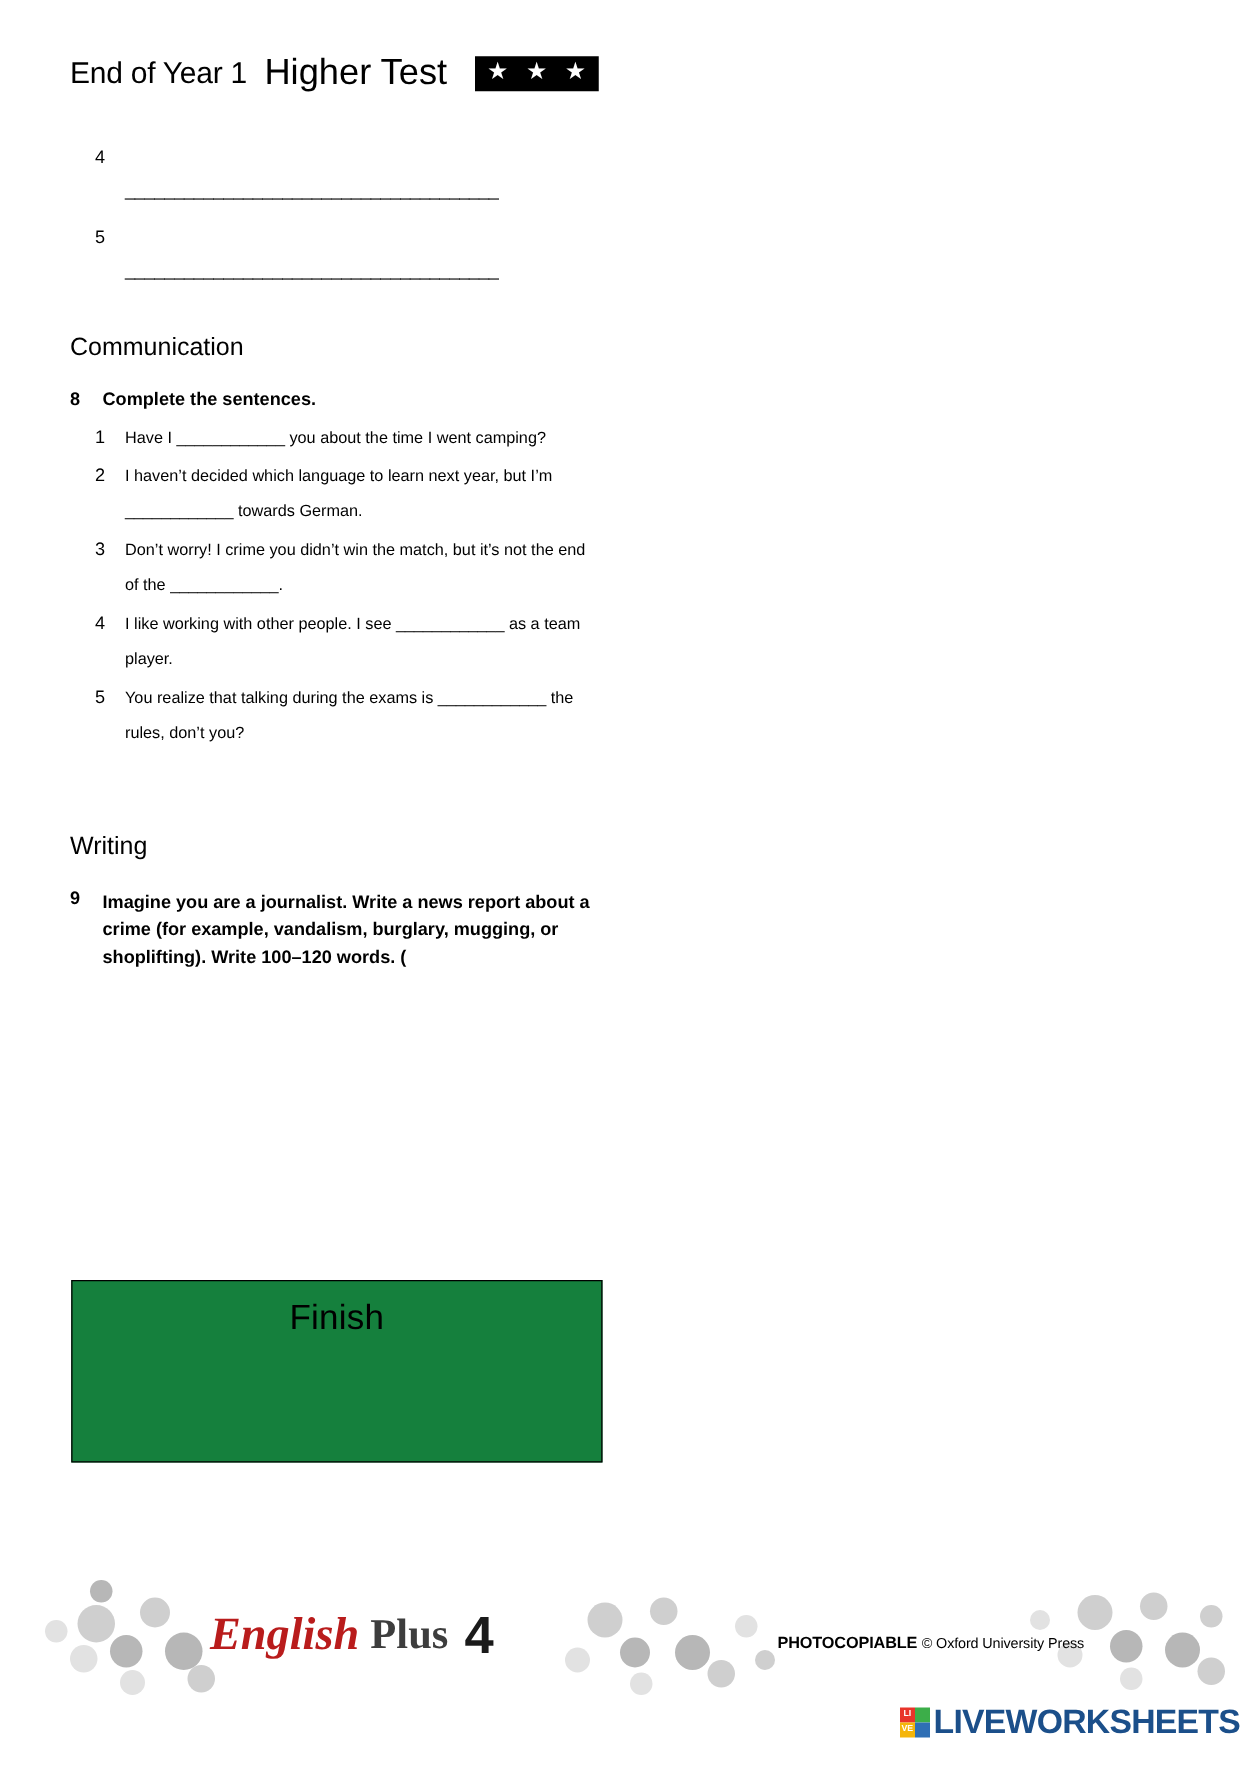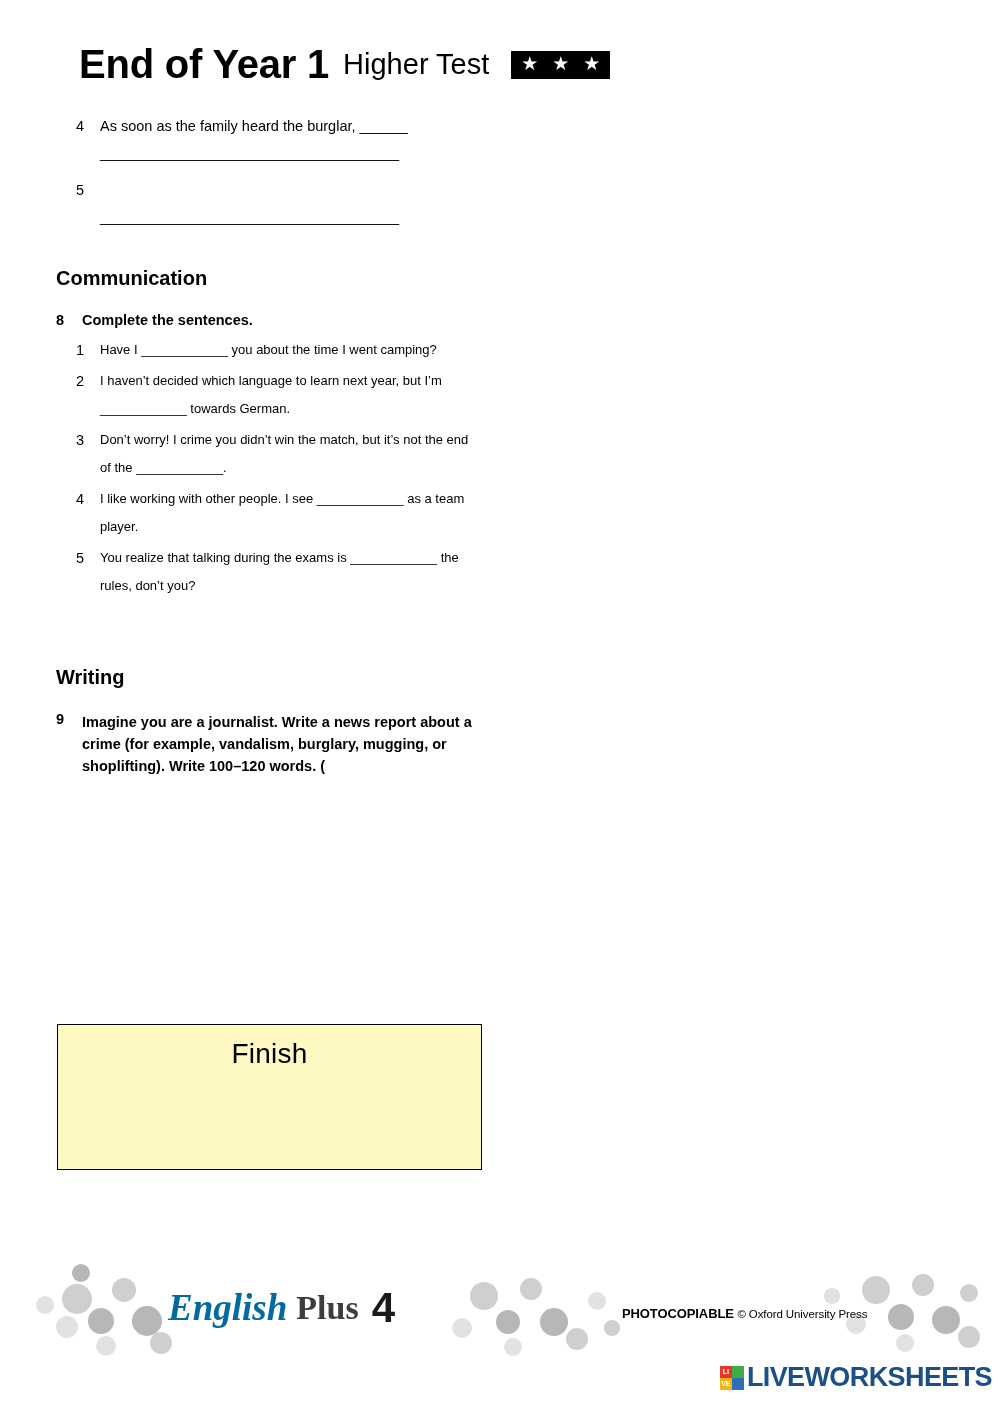--- a/index.html
+++ b/index.html
@@ -27,10 +27,9 @@
     gap: 14px;
   }
   .title-bold {
-    font-size: 40px;
-    font-weight: bold;
+    font-size: 24px;
+    font-weight: normal;
     letter-spacing: -0.2px;
-    margin-left: 23px;
   }
   .title-reg {
     font-size: 29px;

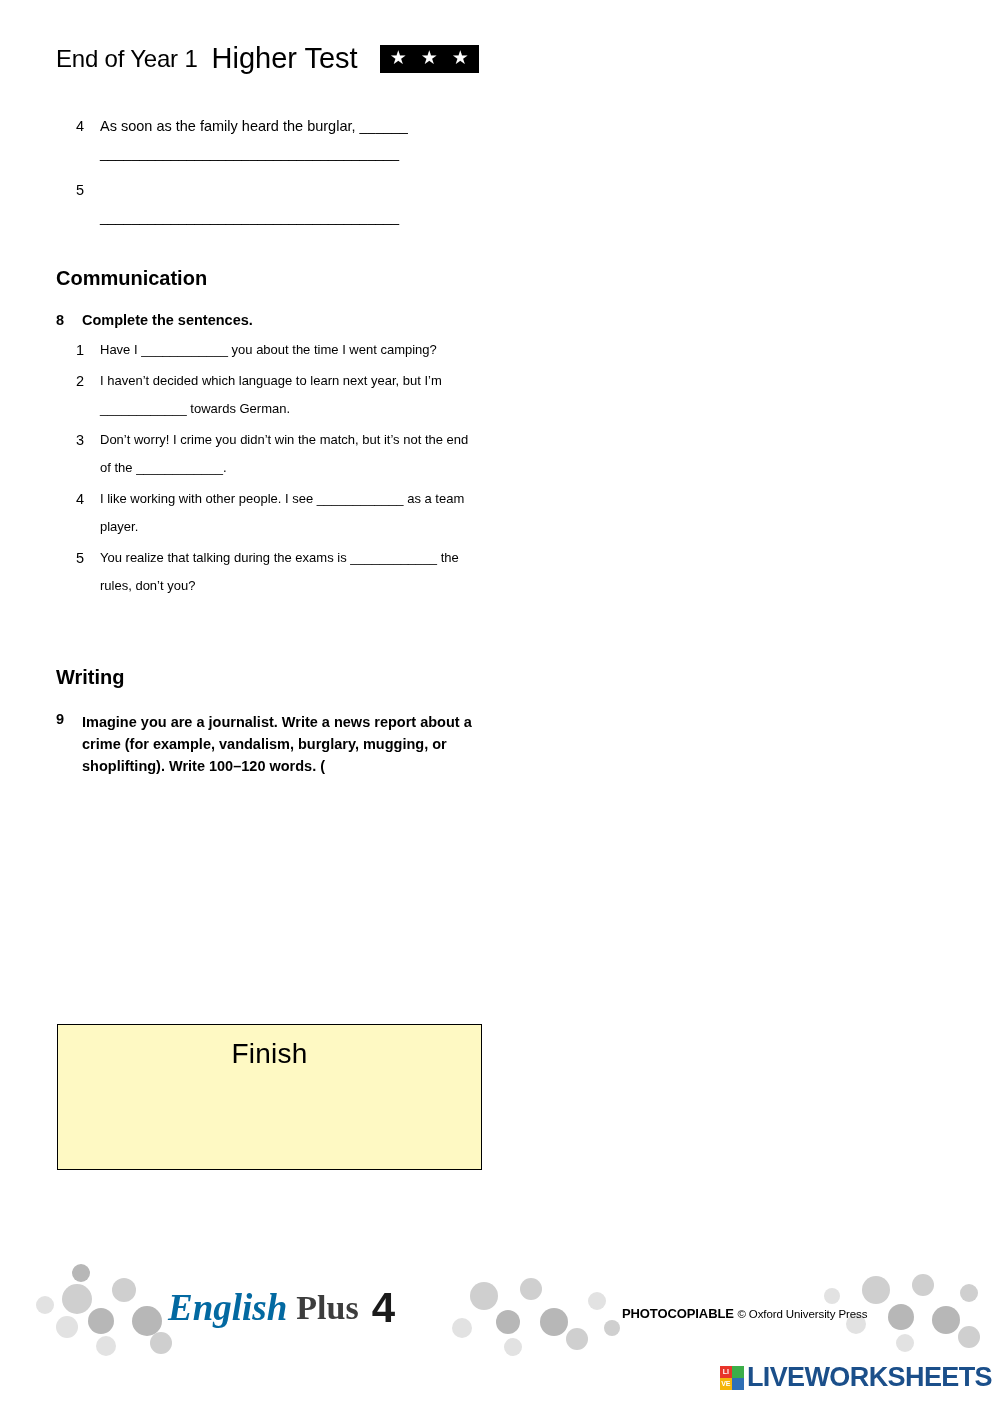--- a/index.html
+++ b/index.html
@@ -271,7 +271,6 @@
   <div>
     <div class="q-row">
       <span class="q-num">4</span>
-      <span class="q-text">As soon as the family heard the burglar, ______</span>
     </div>
     <div class="rule-line">______________________________________</div>
   </div>

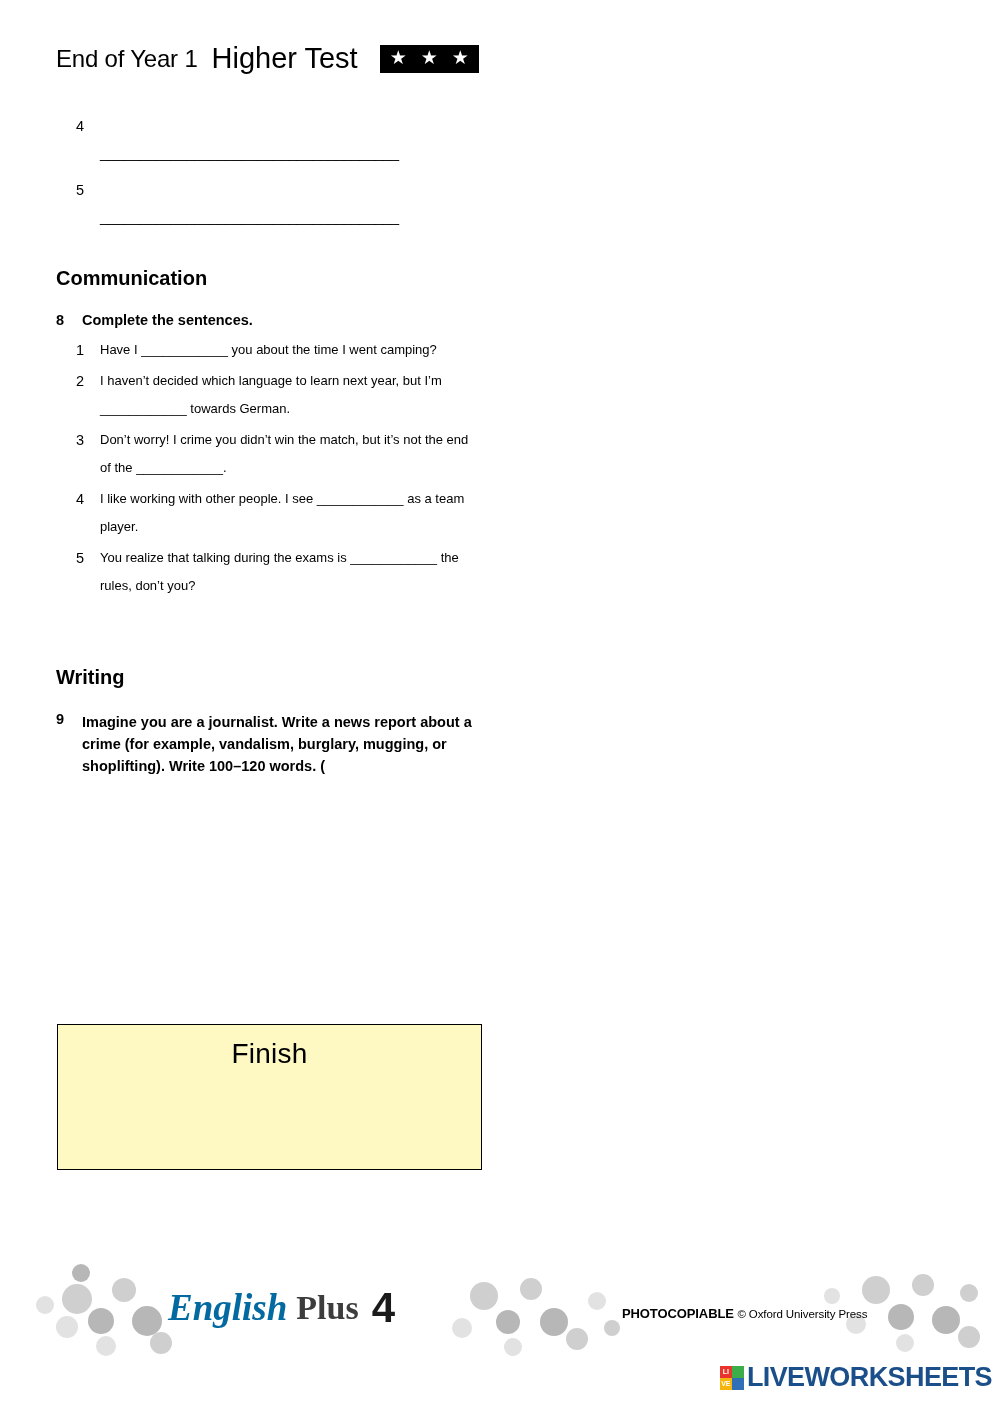--- a/index.html
+++ b/index.html
@@ -85,7 +85,7 @@
     position: absolute;
     left: 56px;
     font-size: 20px;
-    font-weight: bold;
+    font-weight: normal;
   }
   #communication-heading { top: 267px; }
   #writing-heading { top: 666px; }

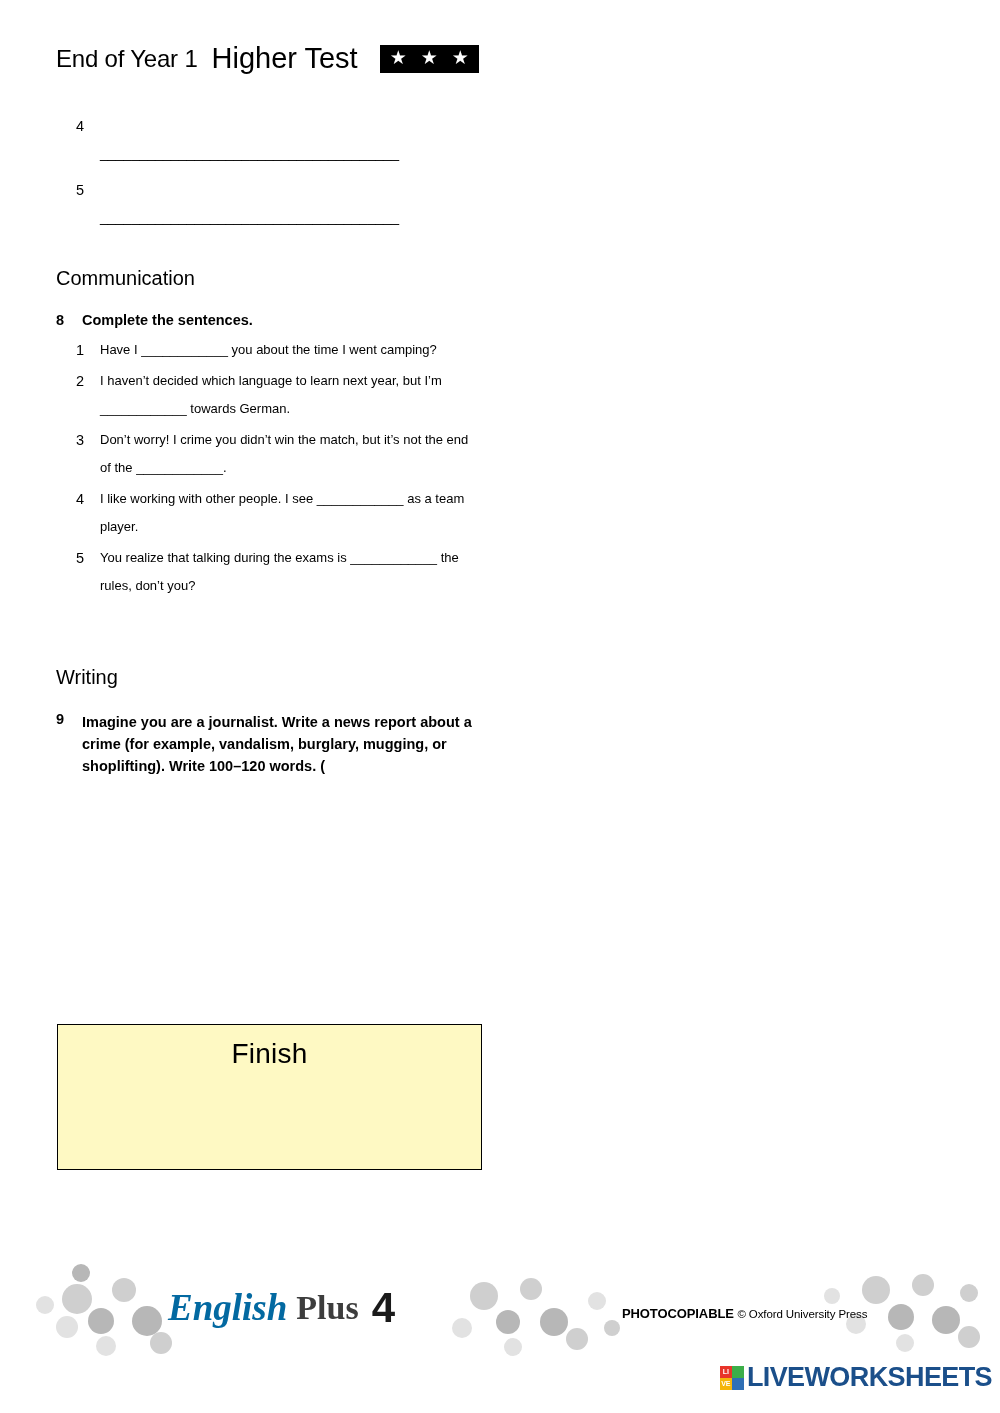--- a/index.html
+++ b/index.html
@@ -144,7 +144,7 @@
     width: 425px;
     height: 146px;
     border: 1.5px solid #000000;
-    background: #fef9c3;
+    background: #15803d;
   }
   .finish-label {
     text-align: center;

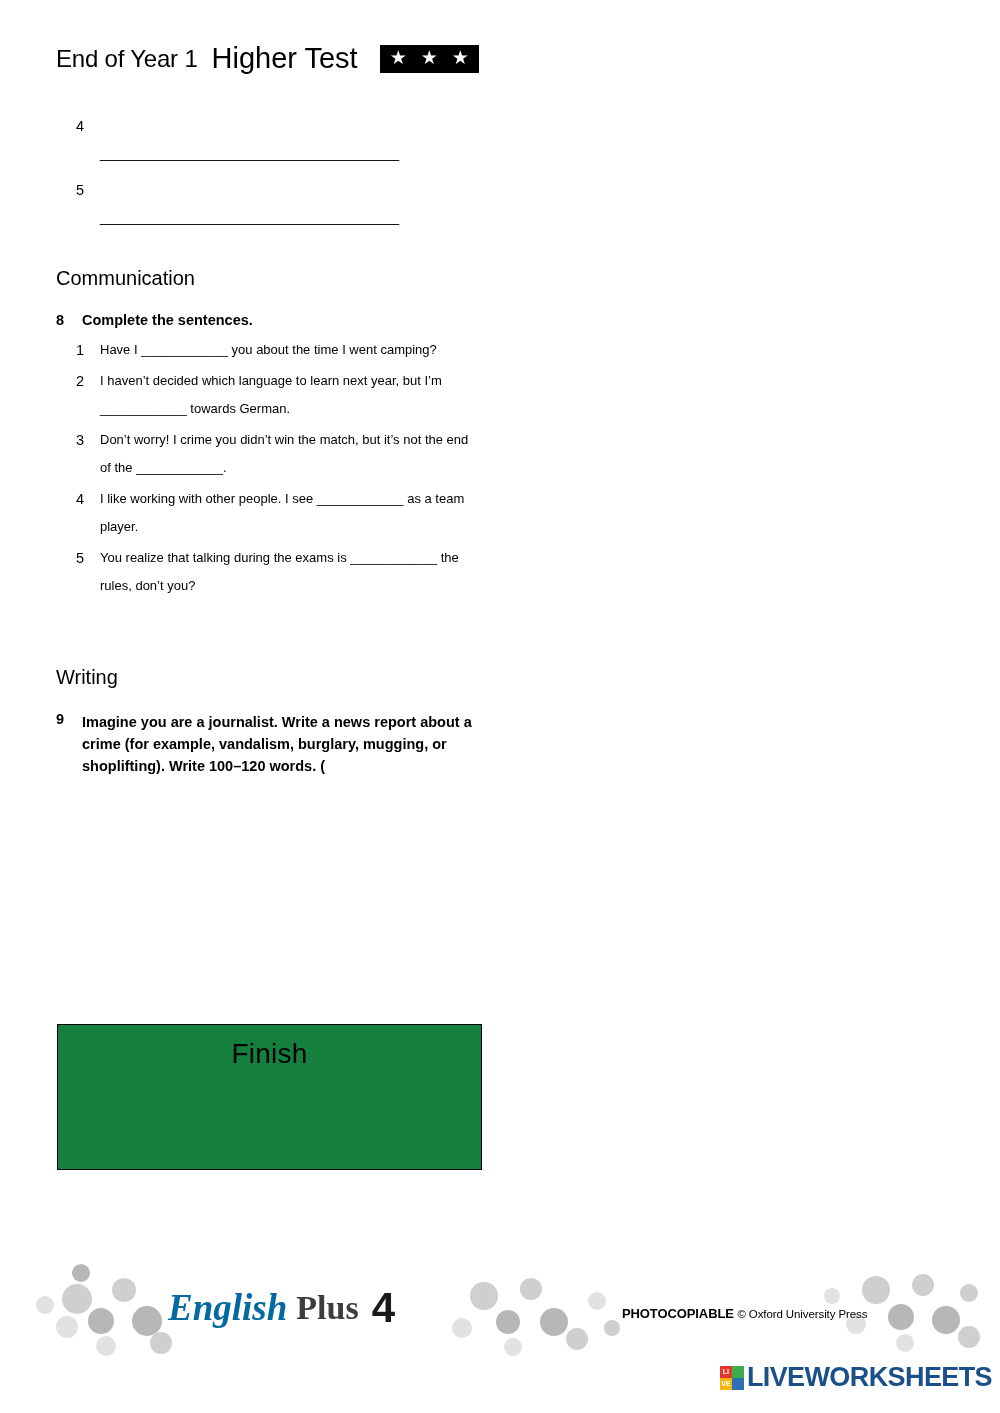--- a/index.html
+++ b/index.html
@@ -189,7 +189,7 @@
     font-size: 37px;
     font-weight: bold;
     font-style: italic;
-    color: #0369a1;
+    color: #b91c1c;
   }
   .brand-plus {
     font-family: "Liberation Serif", serif;

